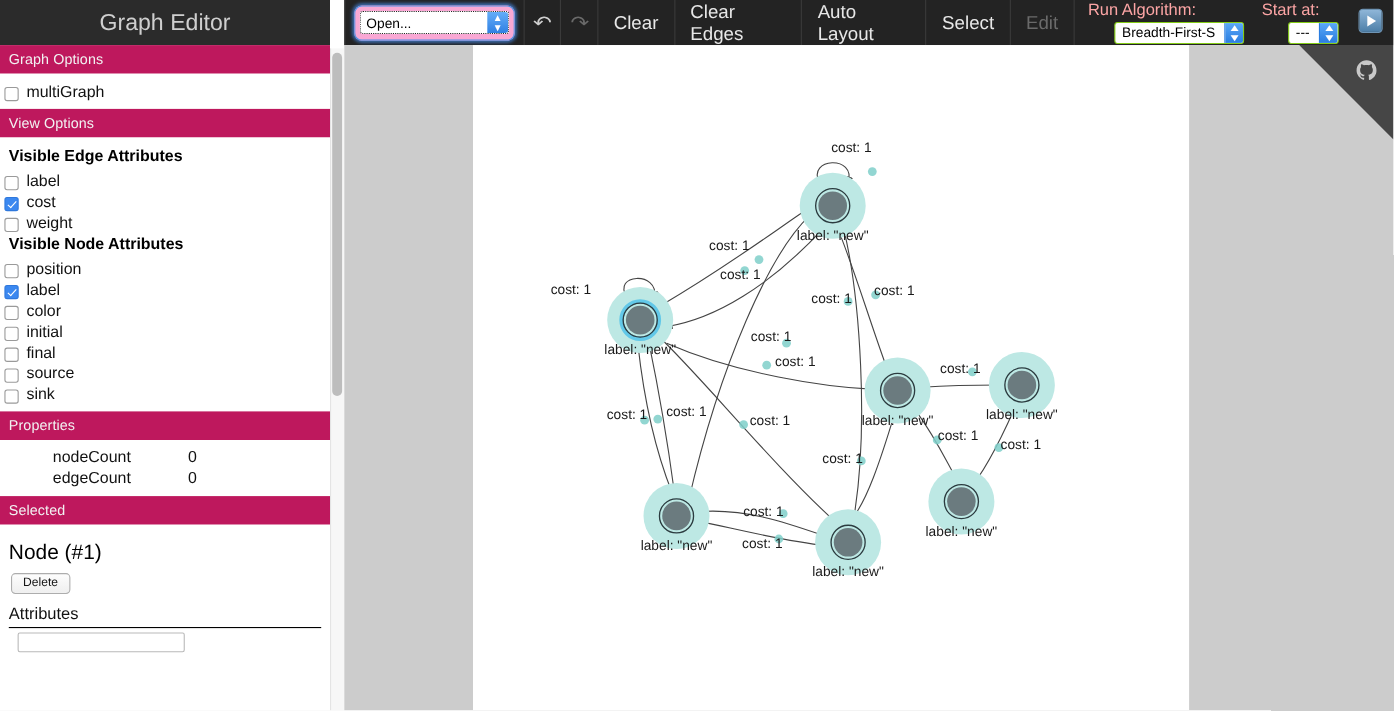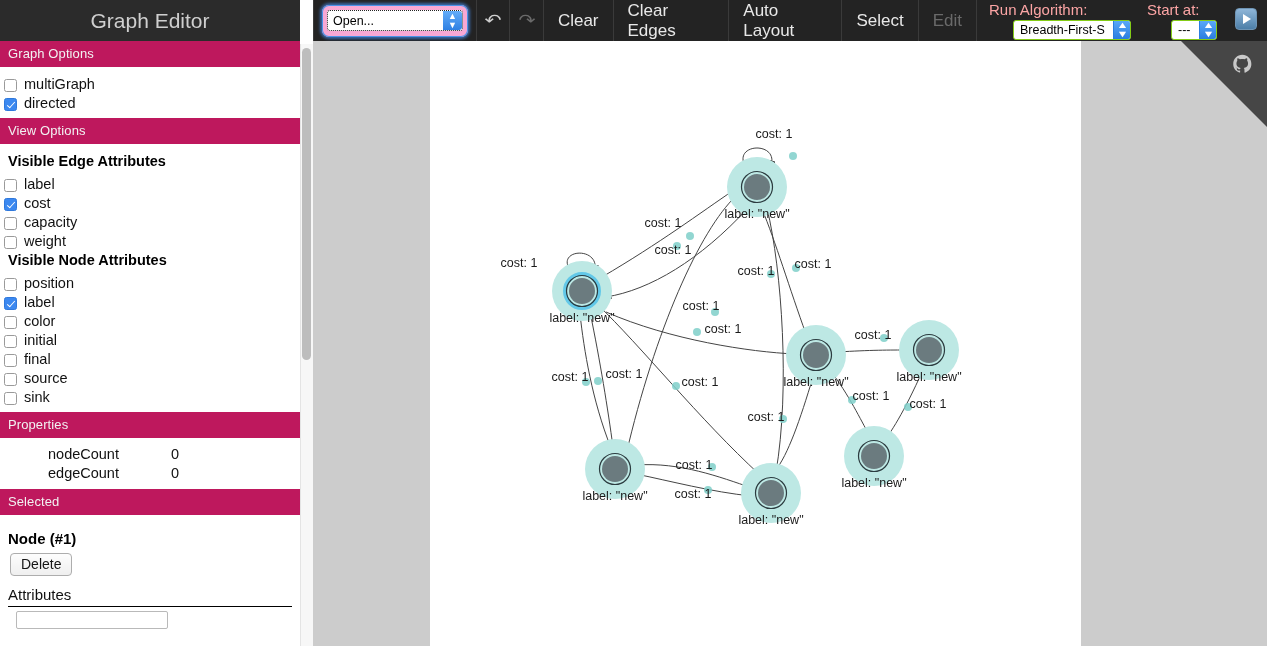--- a/index.html
+++ b/index.html
@@ -238,10 +238,6 @@
       <div class="chk-row">
         <span class="chk"></span>
         <span>multiGraph</span>
-      </div>
-      <div class="chk-row">
-        <span class="chk on"></span>
-        <span>directed</span>
       </div>
     </div>
 

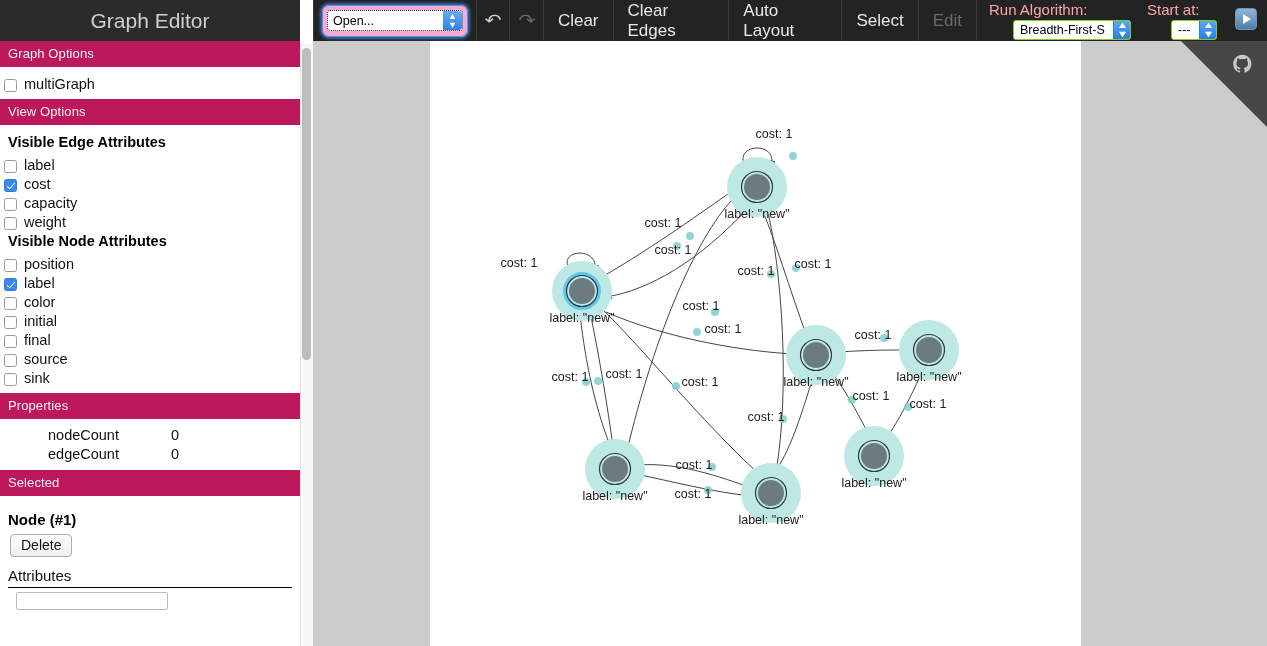--- a/index.html
+++ b/index.html
@@ -251,10 +251,6 @@
       <div class="chk-row">
         <span class="chk on"></span>
         <span>cost</span>
-      </div>
-      <div class="chk-row">
-        <span class="chk"></span>
-        <span>capacity</span>
       </div>
       <div class="chk-row">
         <span class="chk"></span>

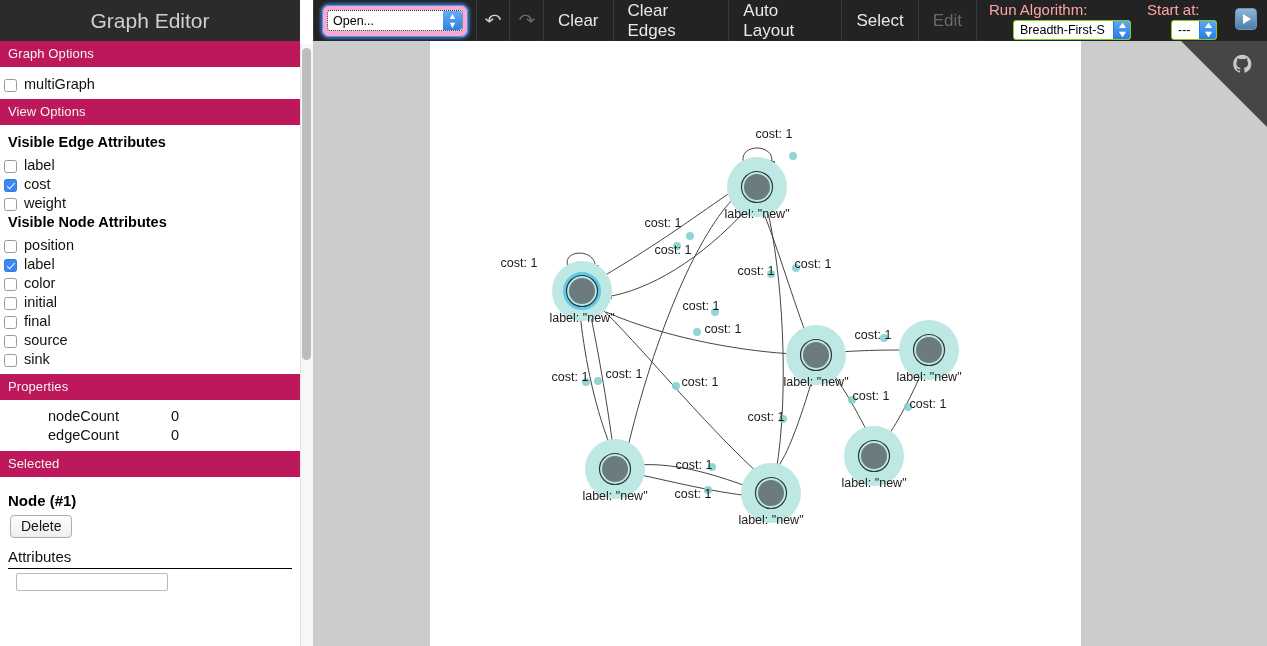--- a/index.html
+++ b/index.html
@@ -66,7 +66,7 @@
     padding: 1px 0 1px 8px; height: 19px; align-items:center;
   }
   .prop-k { width: 123px; margin-left: 40px; }
-  .sel-title { font-size: 15px; font-weight: bold; color:#000; padding: 9px 0 6px 8px; }
+  .sel-title { font-size: 19px; font-weight: normal; color:#000; padding: 9px 0 6px 8px; }
   .btn-delete {
     margin-left: 10px;
     font-size: 14px;

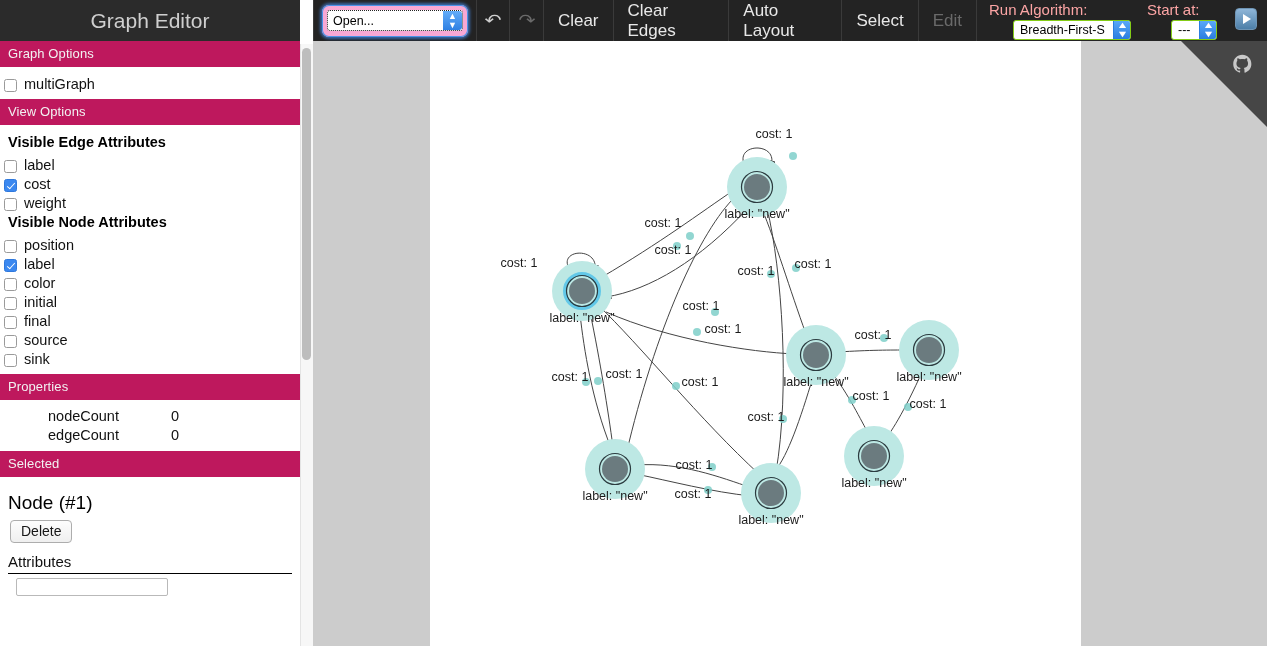--- a/index.html
+++ b/index.html
@@ -69,7 +69,7 @@
   .sel-title { font-size: 19px; font-weight: normal; color:#000; padding: 9px 0 6px 8px; }
   .btn-delete {
     margin-left: 10px;
-    font-size: 14px;
+    font-size: 11px;
     font-family: "Liberation Sans", sans-serif;
     padding: 2px 10px 3px 10px;
     background: linear-gradient(#fdfdfd,#efefef);

